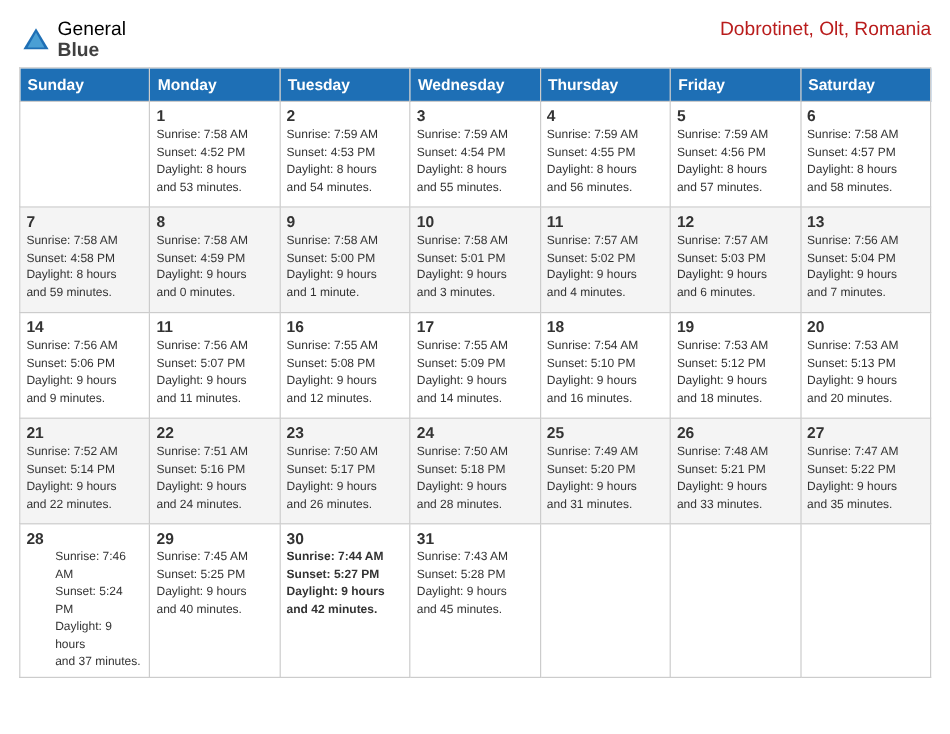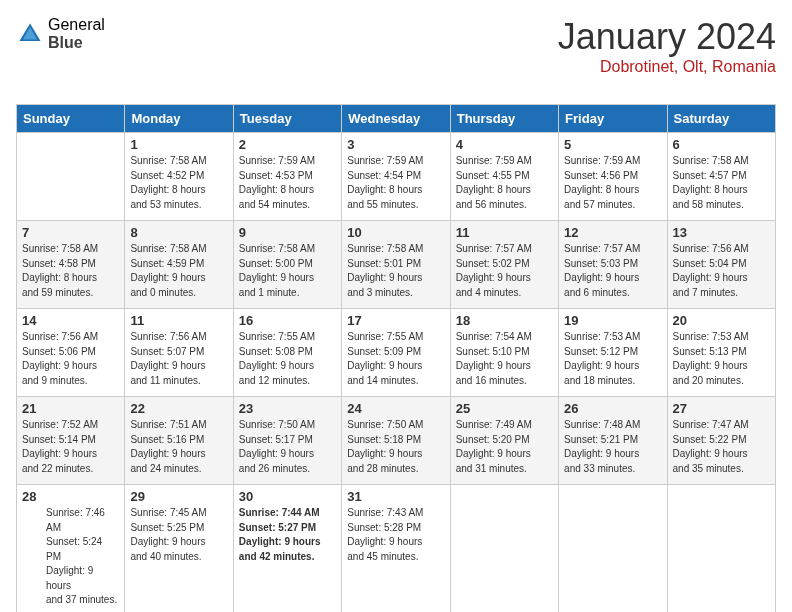--- a/index.html
+++ b/index.html
@@ -14,7 +14,7 @@
       display: flex;
       justify-content: space-between;
       align-items: flex-start;
-      margin-bottom: 28px;
+      margin-bottom: 5px;
     }
     .logo {
       display: flex;

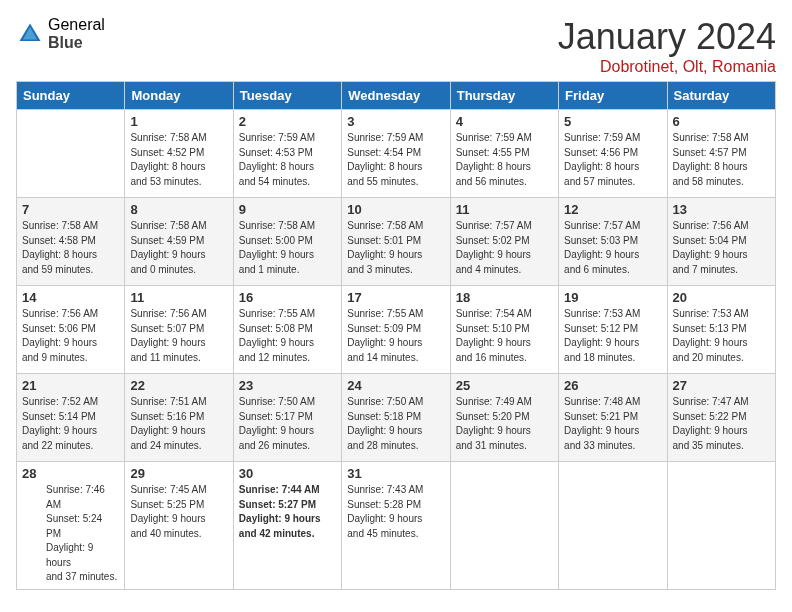--- a/index.html
+++ b/index.html
@@ -97,7 +97,6 @@
     </div>
   </div>
   <div class="title-area">
-    <div class="calendar-title">January 2024</div>
     <div class="calendar-subtitle">Dobrotinet, Olt, Romania</div>
   </div>
 </div>

